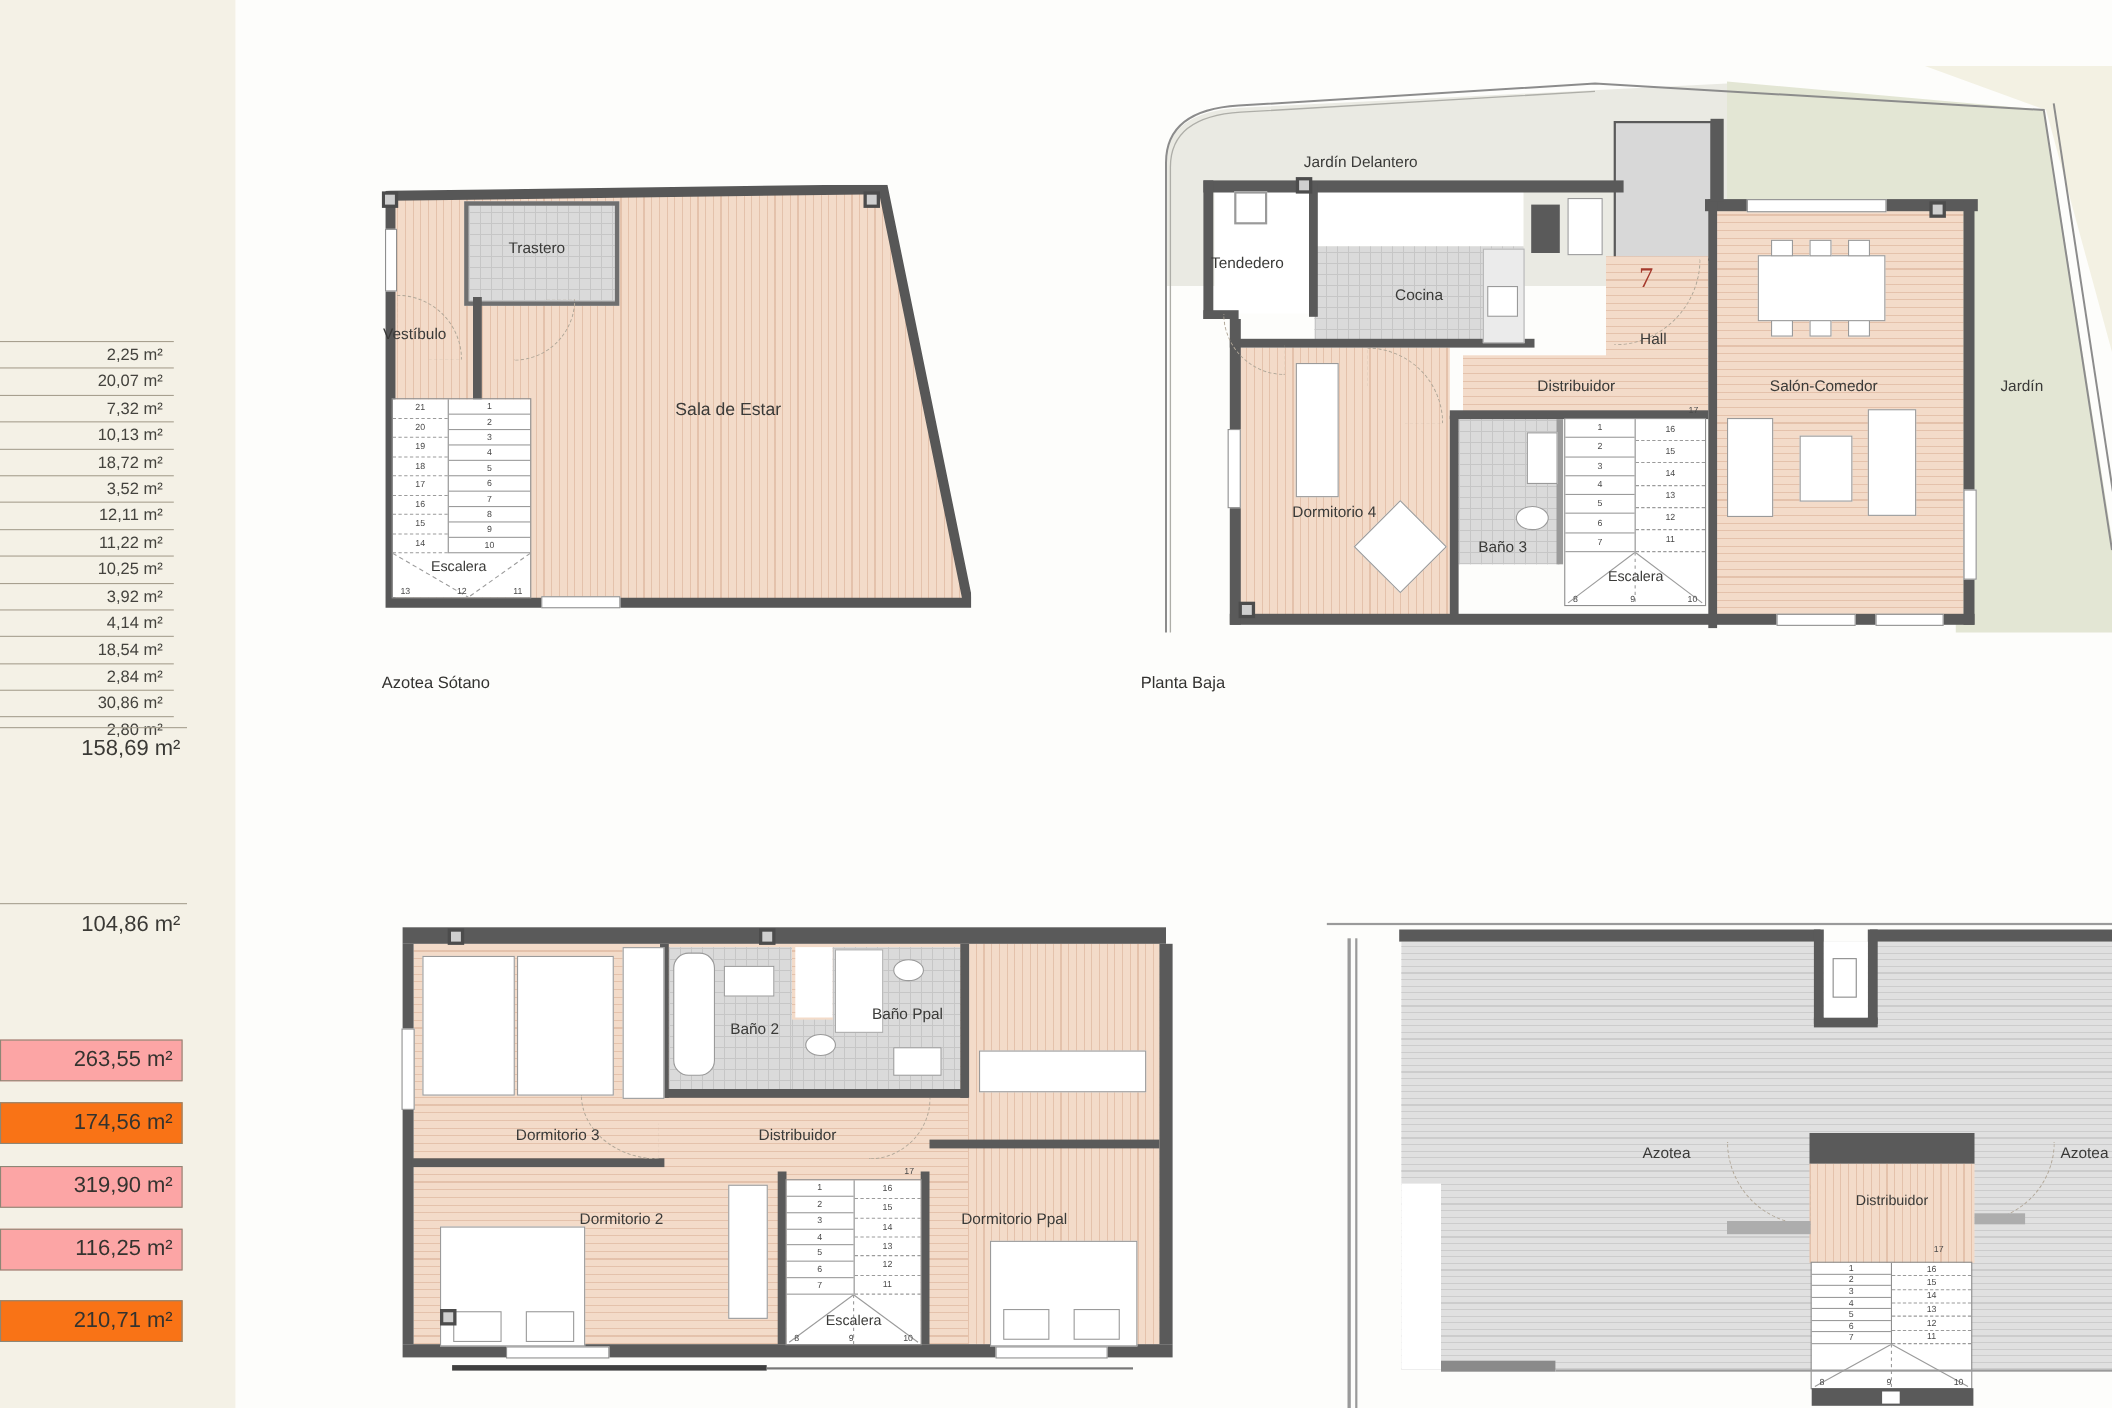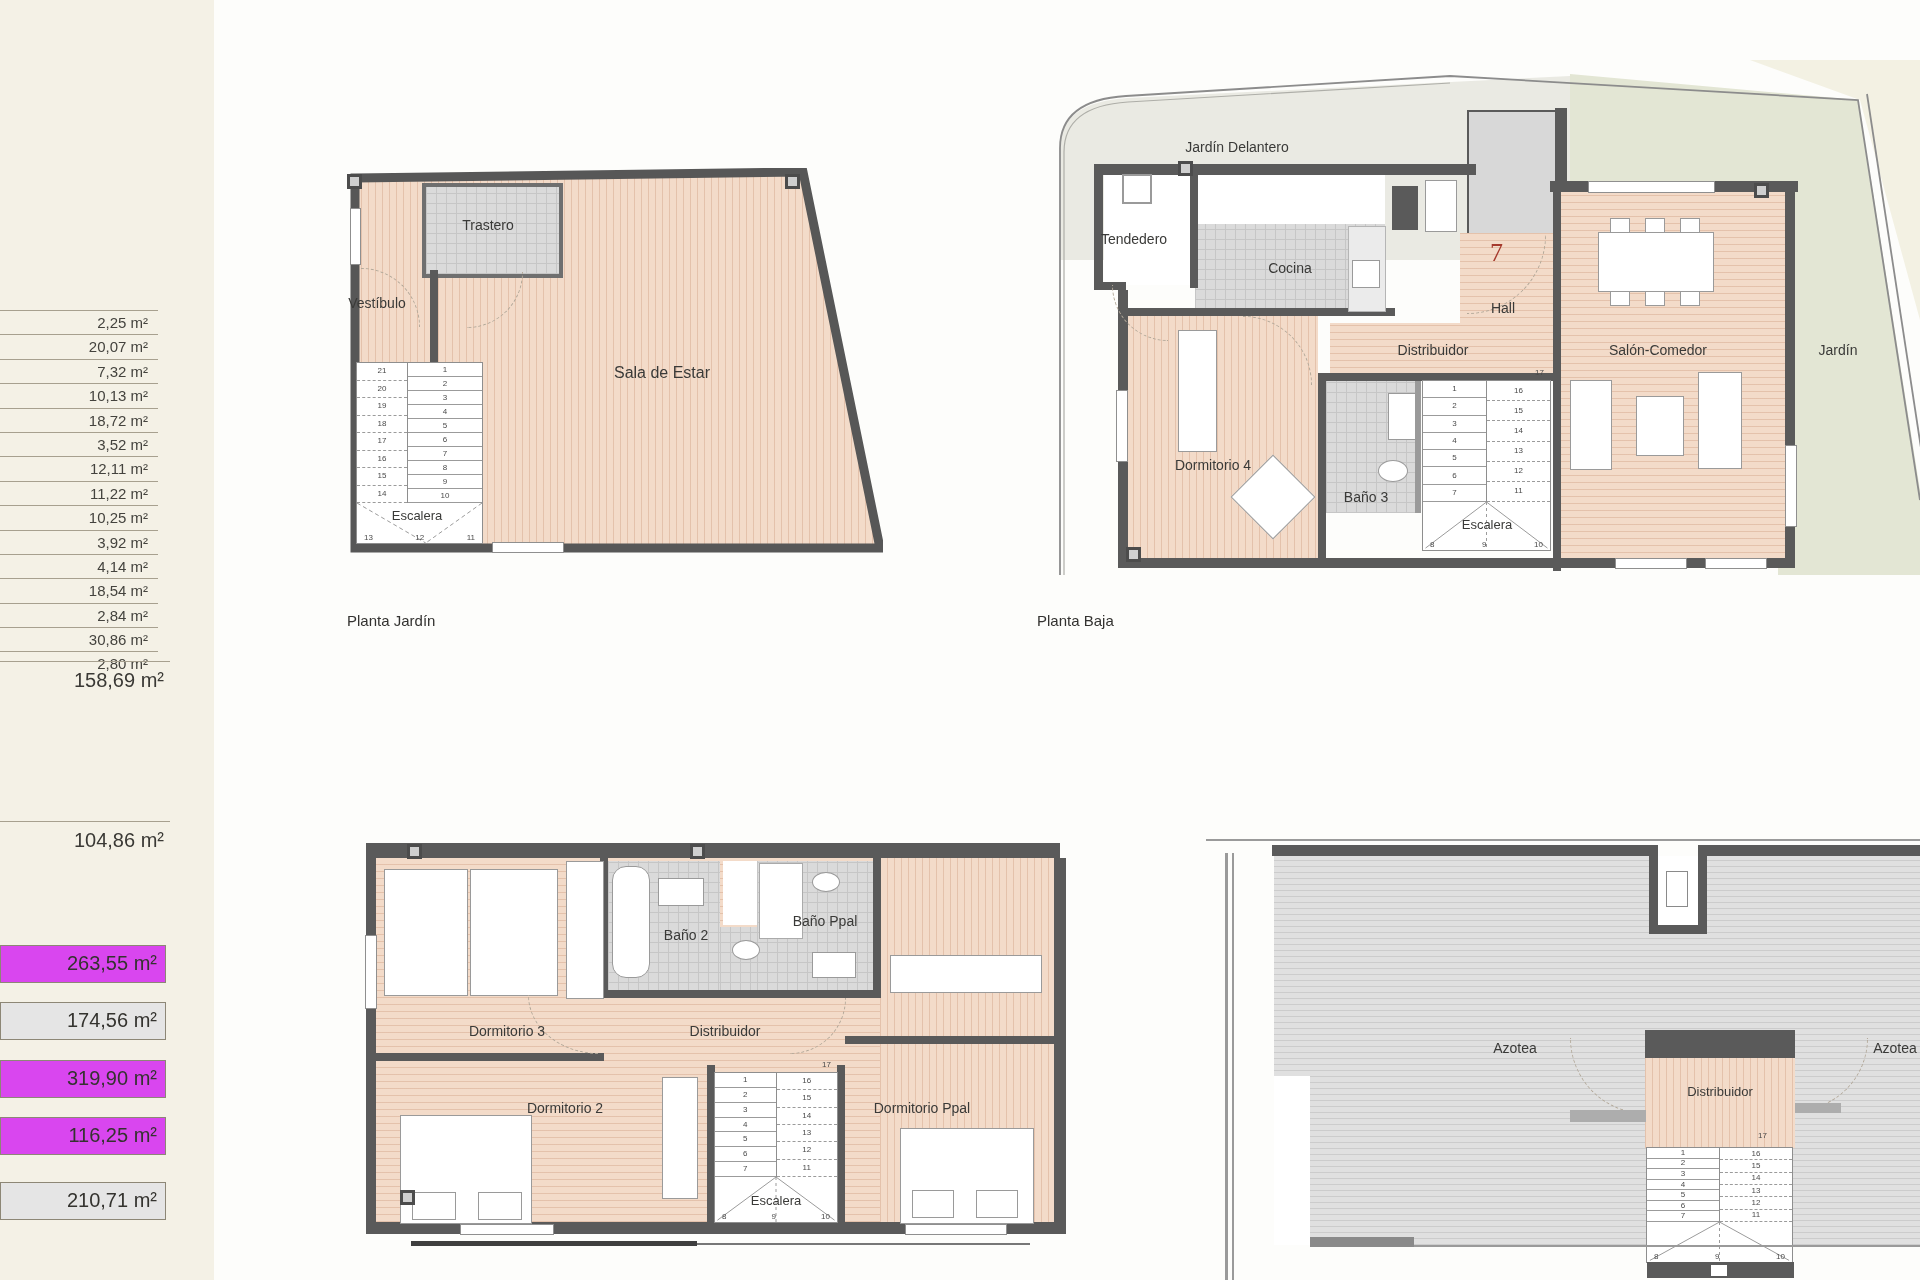--- a/index.html
+++ b/index.html
@@ -146,7 +146,7 @@
     <div class="rlabel" style="left:30px;top:135px;">Vestíbulo</div>
     <div class="rlabel big" style="left:315px;top:205px;">Sala de Estar</div>
   </div>
-  <div class="caption" style="left:347px;top:612px;">Planta Jardín</div>
+  <div class="caption" style="left:347px;top:612px;">Azotea Sótano</div>
 
   <div class="plan" style="left:1030px;top:60px;width:890px;height:520px;">
     <svg class="abs" style="left:0;top:0;" width="890" height="520">

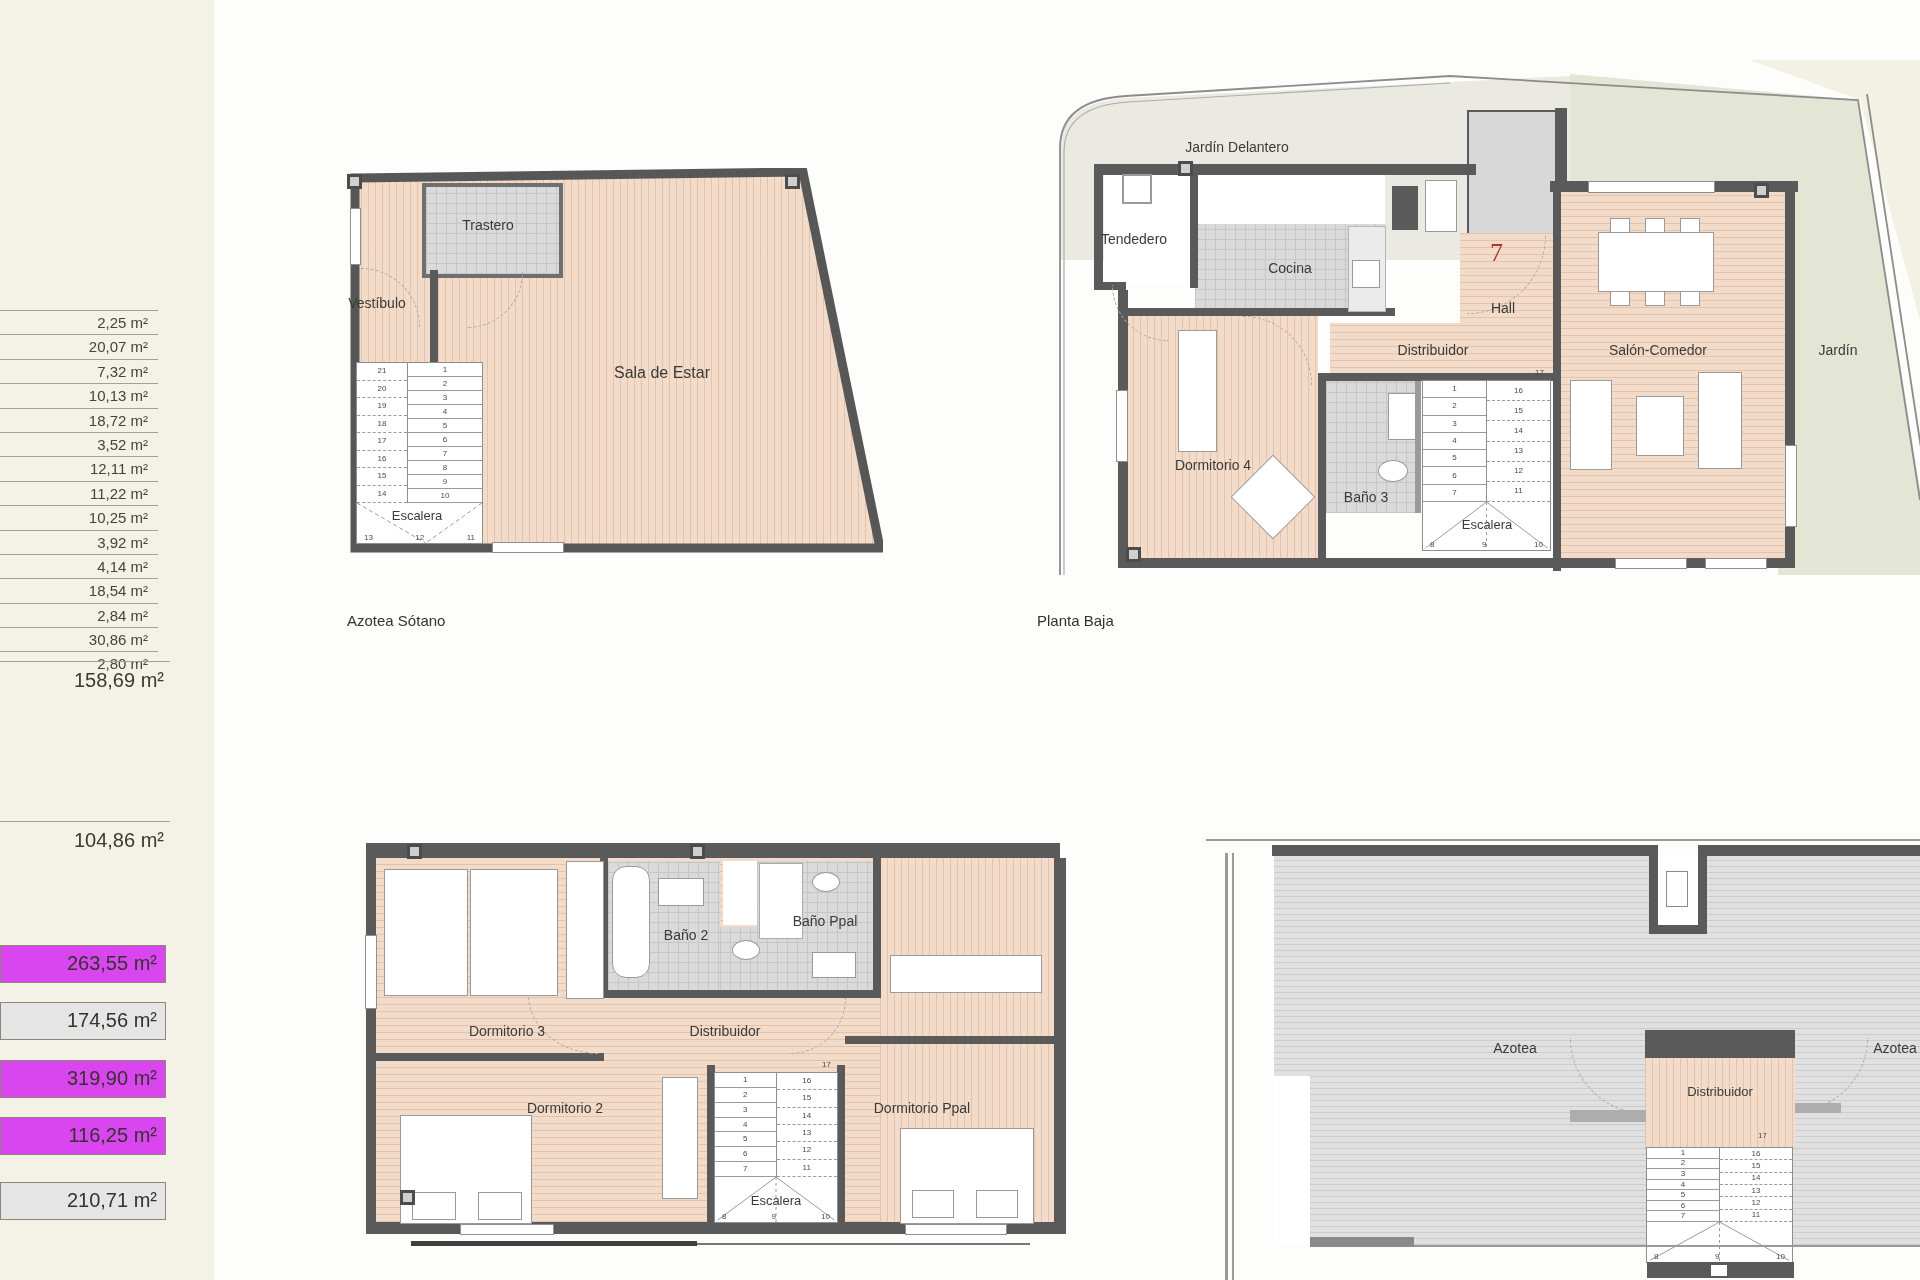--- a/index.html
+++ b/index.html
@@ -15,7 +15,7 @@
           line-height:36px;color:#3a3935;}
   .abox{position:absolute;left:0;width:156px;height:36px;border:1px solid #8d8776;
         text-align:right;padding-right:8px;font-size:20px;line-height:34px;color:#34332f;}
-  .abox.filled{background:#d946ef;}
+  .abox.filled{background:#fca5a5;}
   .abox.plain{background:#e5e5e5;}
   
   .plan{position:absolute;overflow:hidden;}

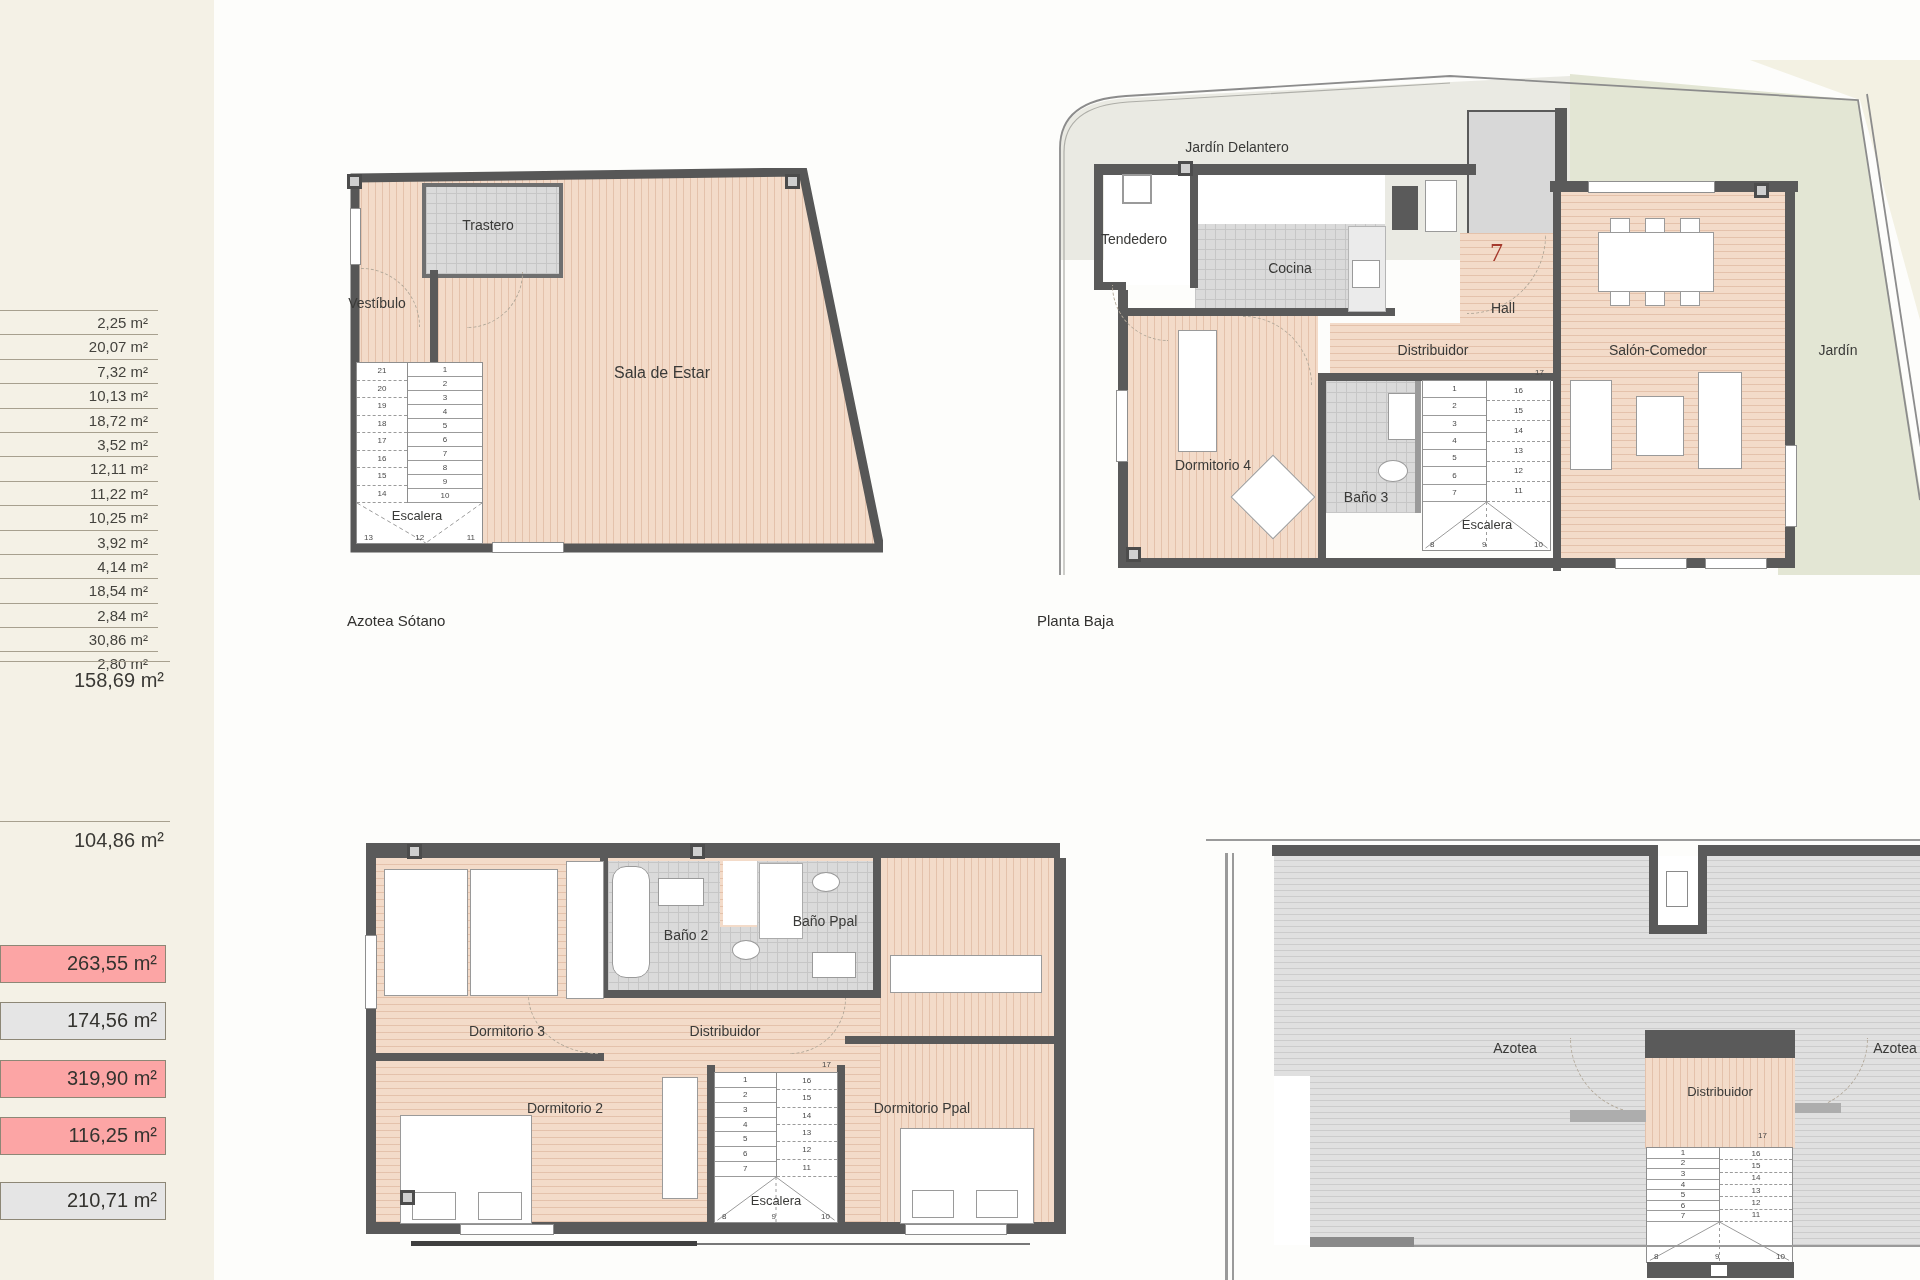--- a/index.html
+++ b/index.html
@@ -16,7 +16,7 @@
   .abox{position:absolute;left:0;width:156px;height:36px;border:1px solid #8d8776;
         text-align:right;padding-right:8px;font-size:20px;line-height:34px;color:#34332f;}
   .abox.filled{background:#fca5a5;}
-  .abox.plain{background:#e5e5e5;}
+  .abox.plain{background:#f97316;}
   
   .plan{position:absolute;overflow:hidden;}
   .wood-v{background-color:#f3dbc9;background-image:repeating-linear-gradient(90deg,rgba(189,128,94,.28) 0,rgba(189,128,94,.28) 1px,transparent 1px,transparent 7px);}

